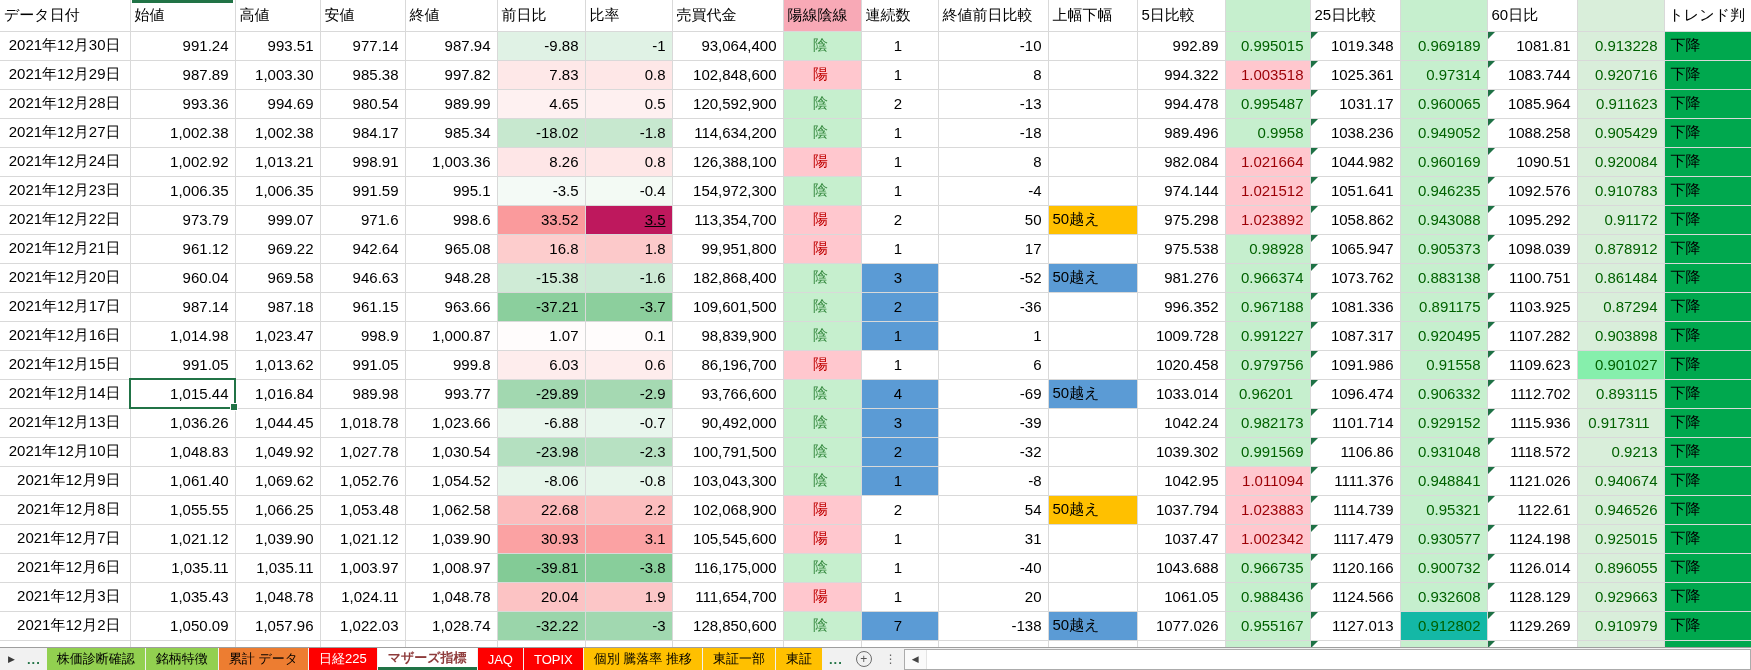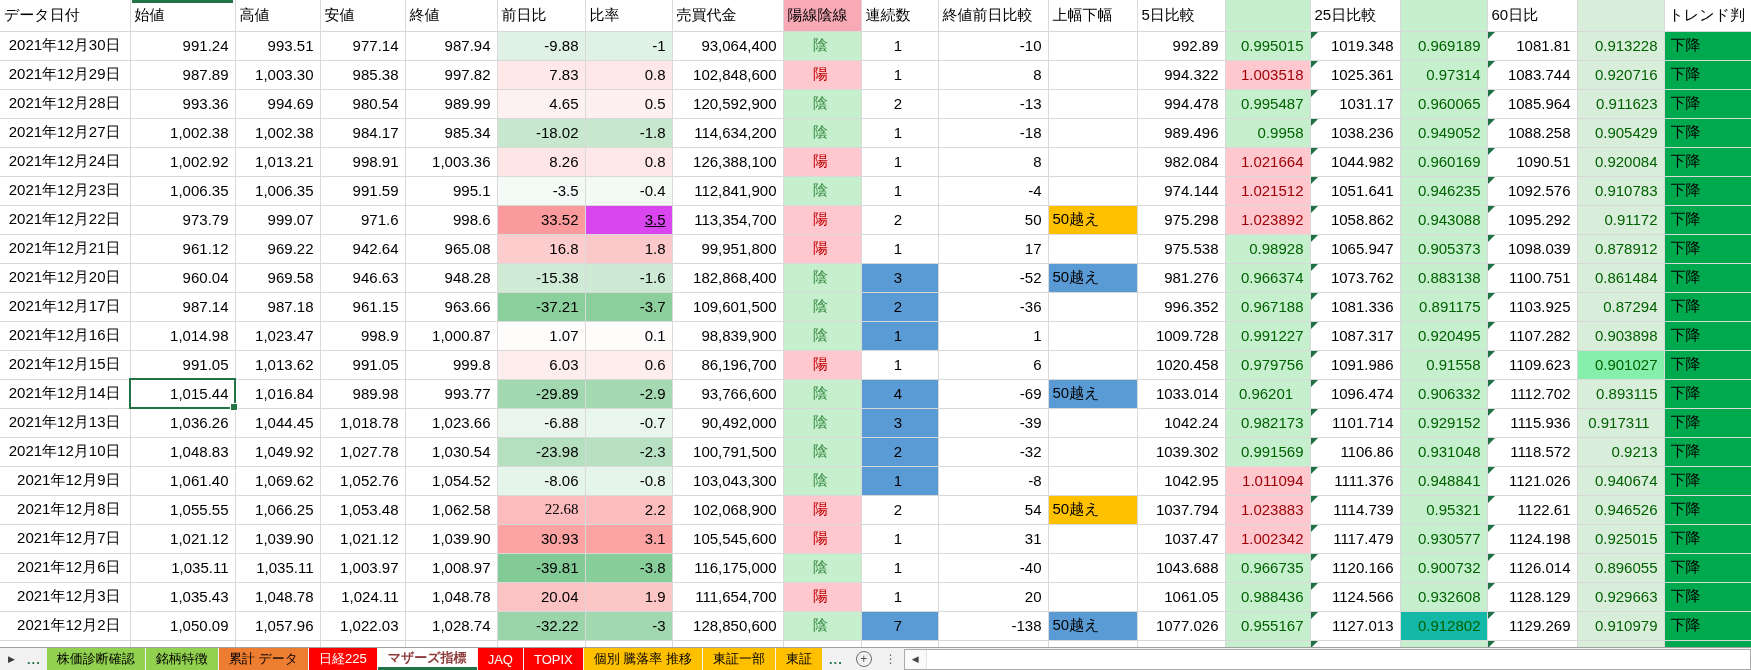--- a/index.html
+++ b/index.html
@@ -218,7 +218,7 @@
             <td class="num">995.1</td>
             <td class="num" style="background: rgb(244, 250, 246);">-3.5</td>
             <td class="num" style="background: rgb(243, 250, 244);">-0.4</td>
-            <td class="num">112,841,900</td>
+            <td class="num">154,972,300</td>
             <td class="ctr" style="background: rgb(198, 239, 206); color: rgb(53, 137, 63);">陰</td>
             <td class="ctr">1</td>
             <td class="num">-4</td>

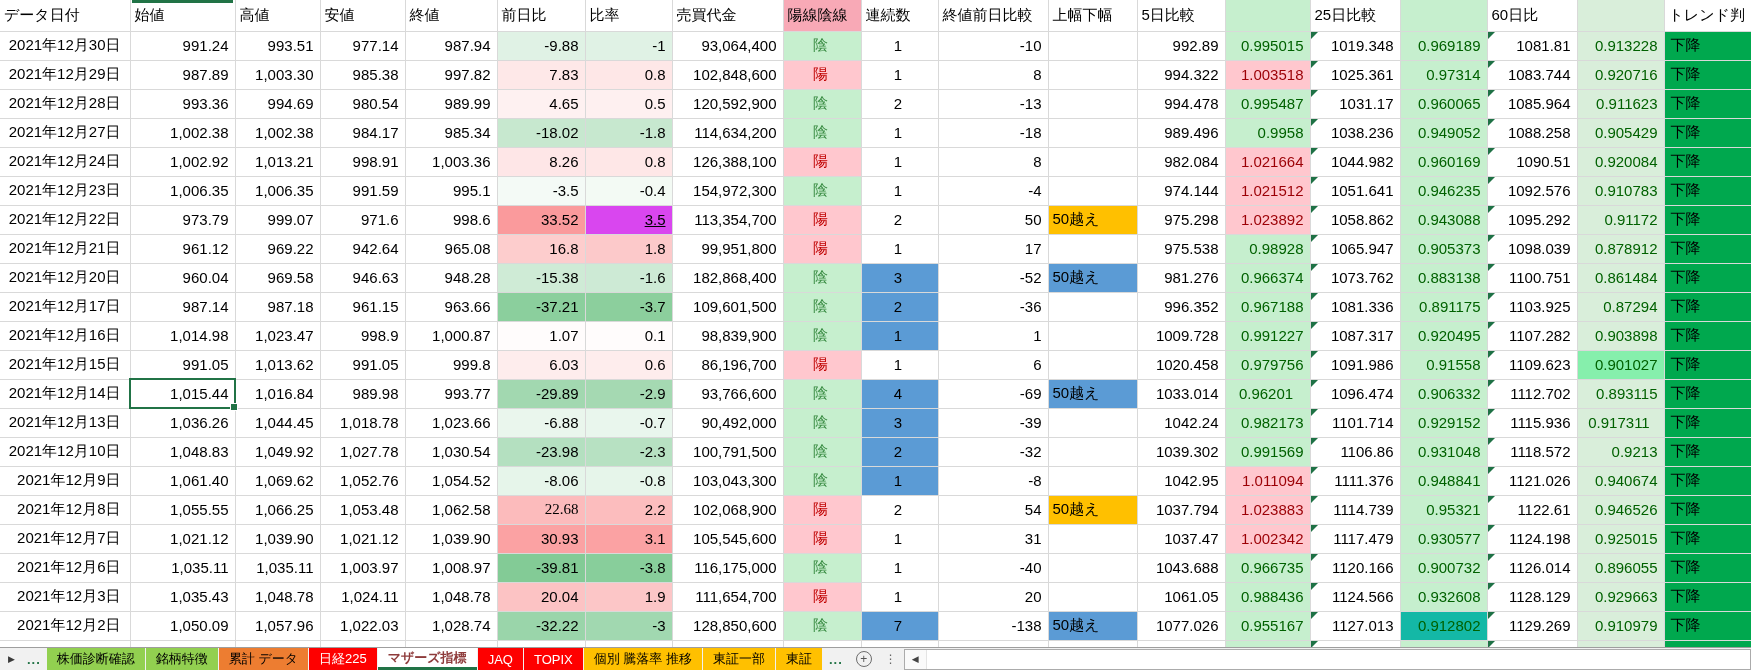--- a/index.html
+++ b/index.html
@@ -238,7 +238,7 @@
             <td class="num">971.6</td>
             <td class="num">998.6</td>
             <td class="num" style="background: rgb(250, 154, 156);">33.52</td>
-            <td class="num" style="background: #d946ef; text-decoration: underline;">3.5</td>
+            <td class="num" style="background: #be185d; text-decoration: underline;">3.5</td>
             <td class="num">113,354,700</td>
             <td class="ctr" style="background: rgb(255, 199, 206); color: rgb(192, 0, 0);">陽</td>
             <td class="ctr">2</td>

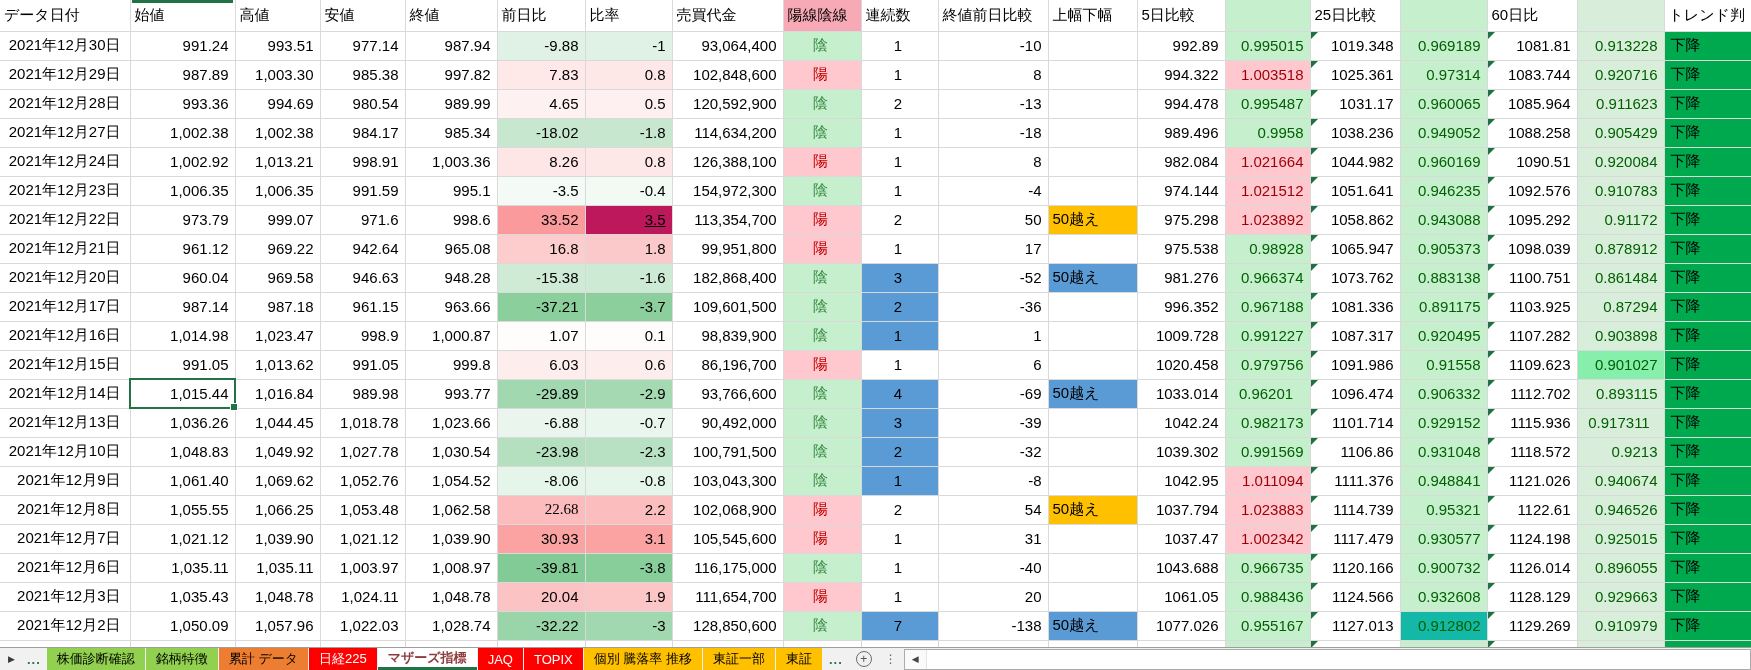--- a/index.html
+++ b/index.html
@@ -447,7 +447,7 @@
             <td class="num">1,066.25</td>
             <td class="num">1,053.48</td>
             <td class="num">1,062.58</td>
-            <td class="num" style="background: rgb(252, 187, 188); font-family: Liberation Serif, serif;">22.68</td>
+            <td class="num" style="background: rgb(252, 187, 188);">22.68</td>
             <td class="num" style="background: rgb(252, 189, 190);">2.2</td>
             <td class="num">102,068,900</td>
             <td class="ctr" style="background: rgb(255, 199, 206); color: rgb(192, 0, 0);">陽</td>

